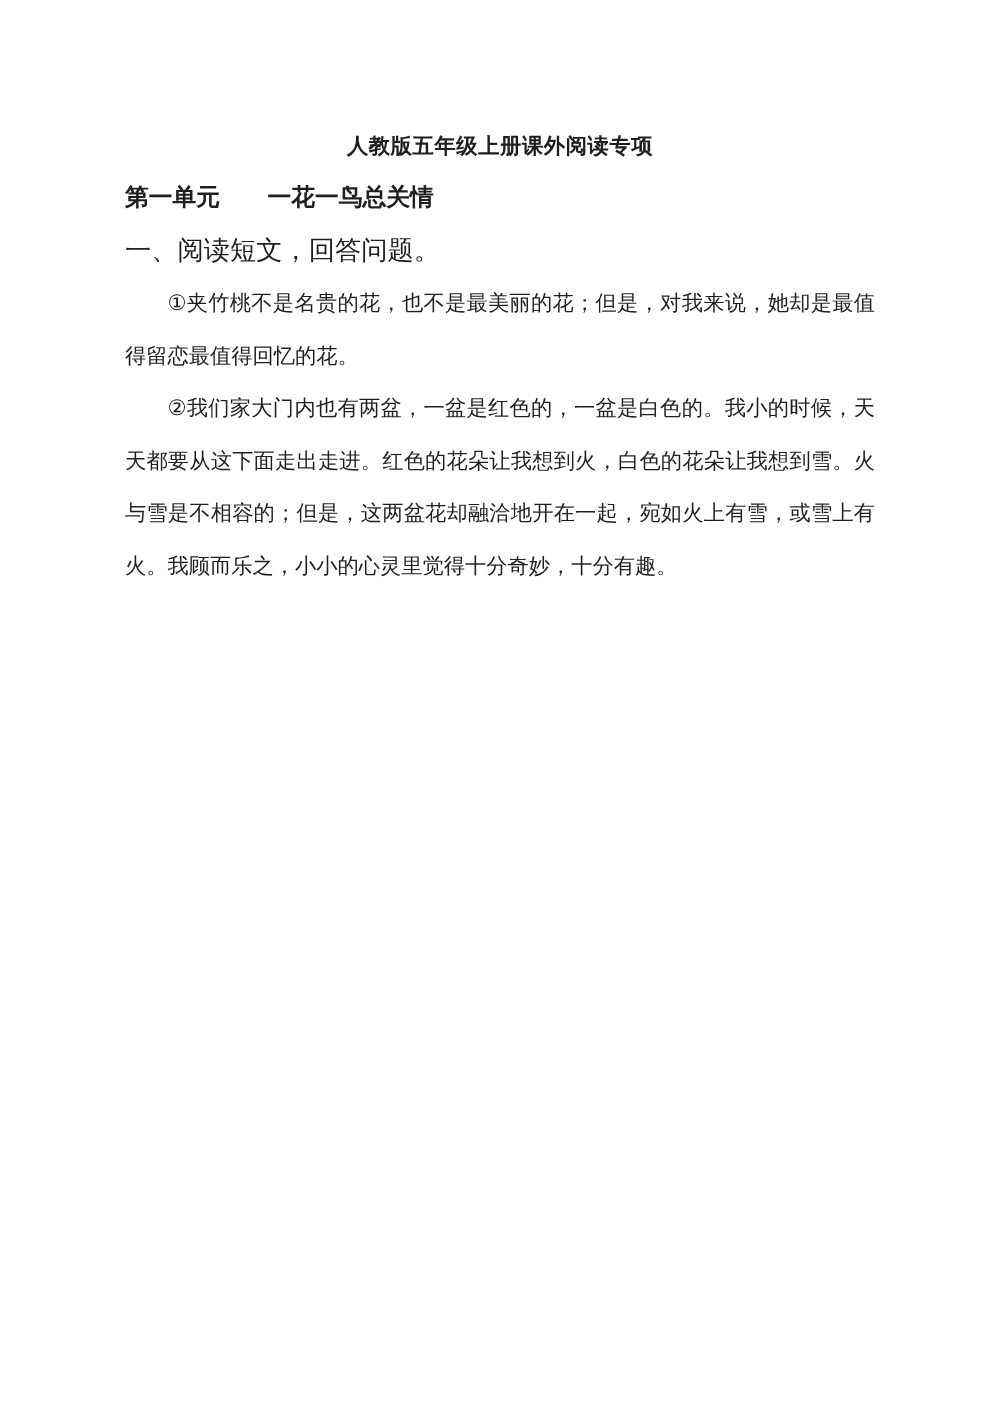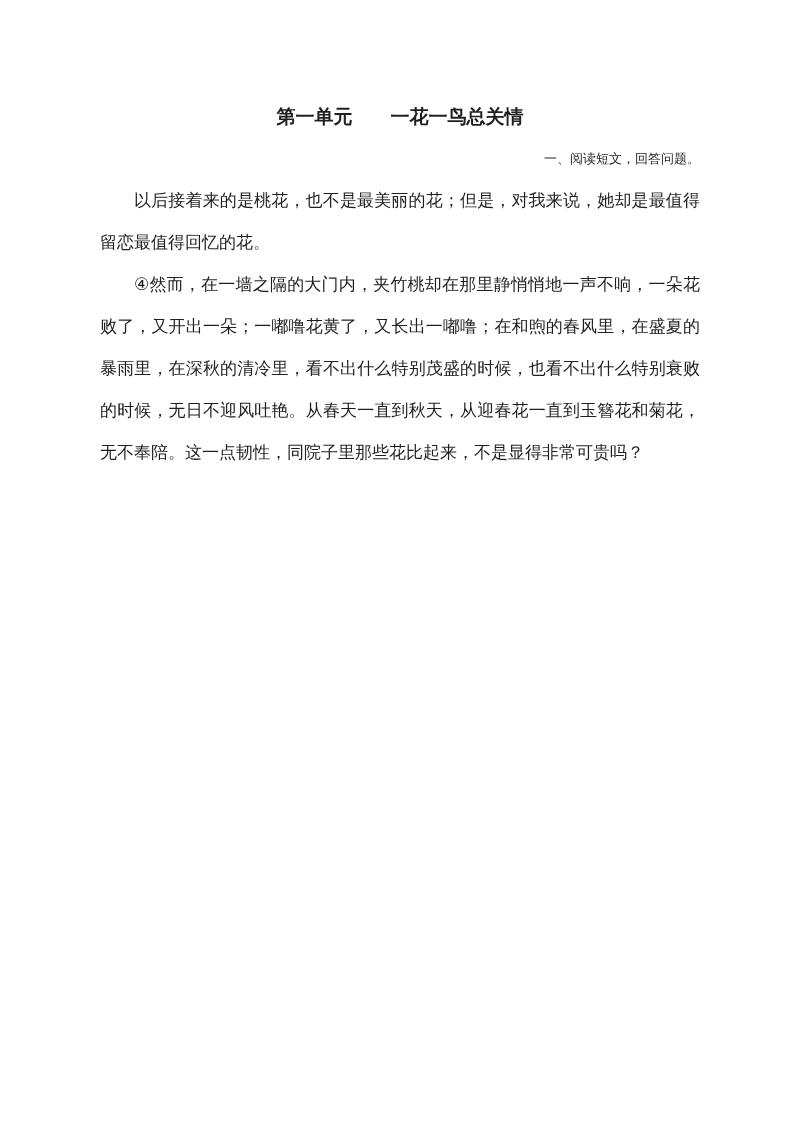--- a/index.html
+++ b/index.html
@@ -65,6 +65,7 @@
 <div class="page">
   <div class="content">
 
+    <div class="line doc-title">人教版五年级上册课外阅读专项</div>
 
     <div class="line unit-heading">第一单元　　一花一鸟总关情</div>
 

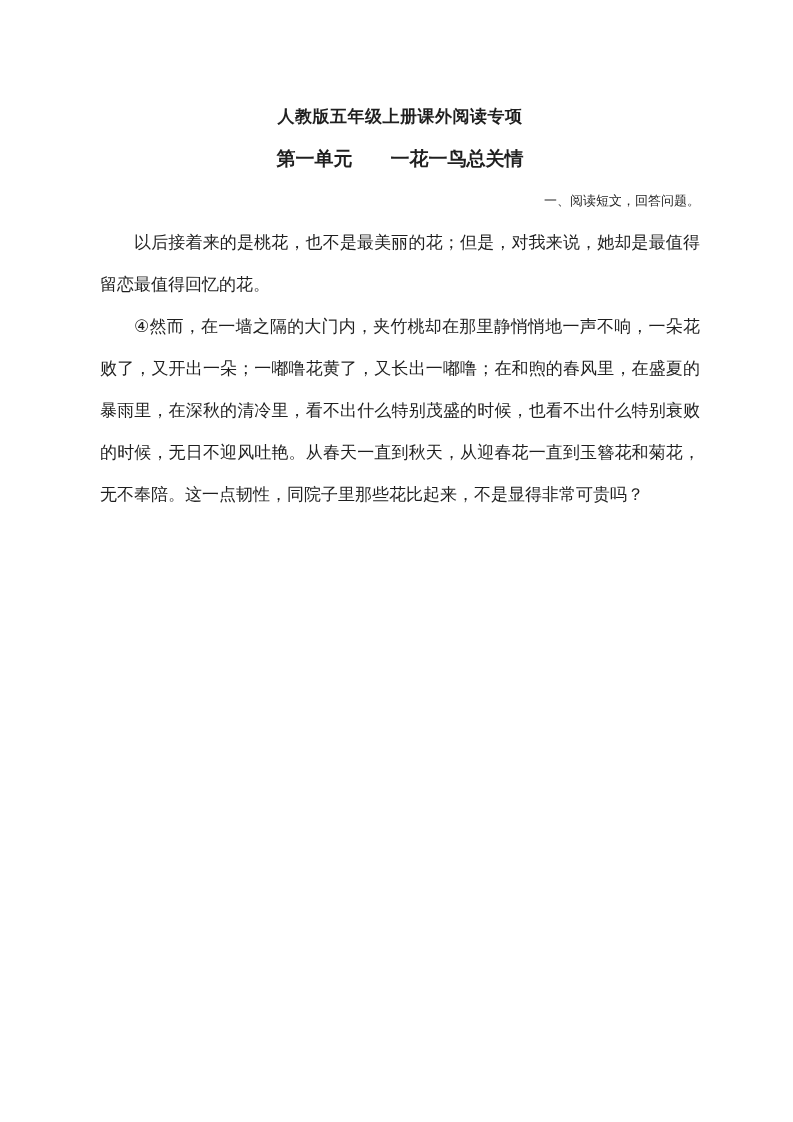--- a/index.html
+++ b/index.html
@@ -39,7 +39,7 @@
   .unit-heading {
     font-size: 19px;
     font-weight: bold;
-    text-align: center;
+    text-align: left;
   }
   .instruction {
     font-size: 13px;

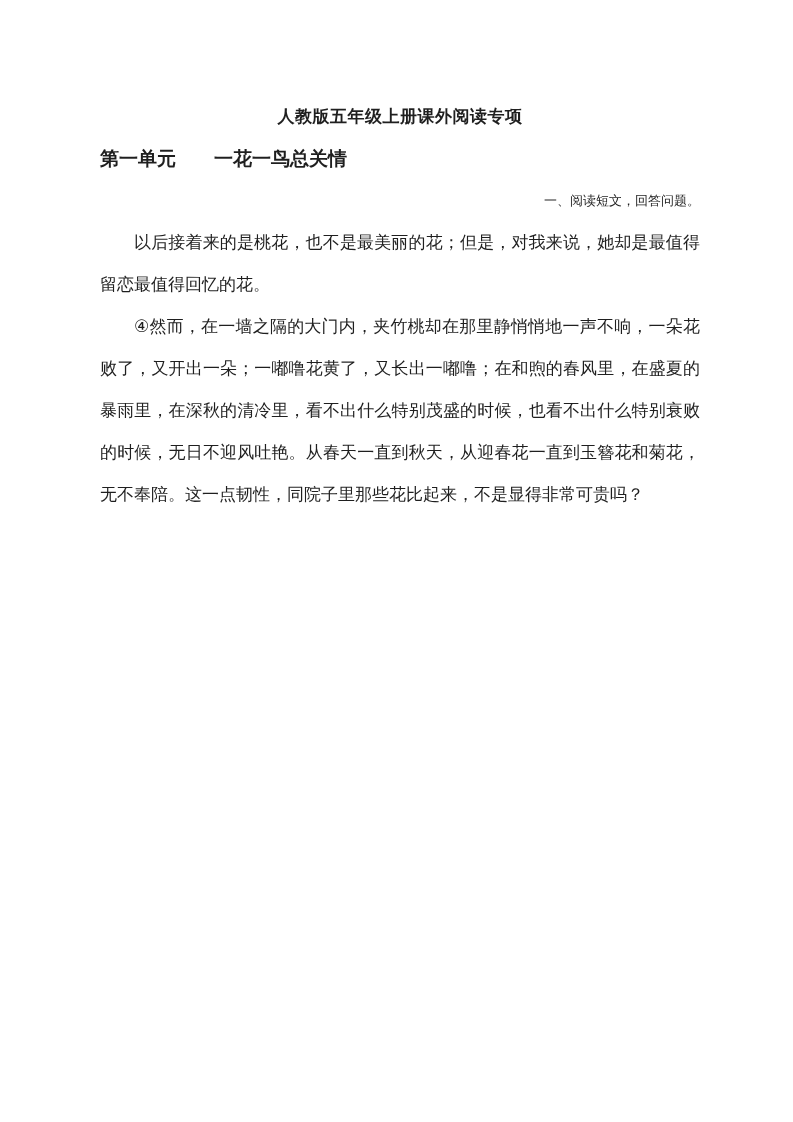--- a/index.html
+++ b/index.html
@@ -42,8 +42,8 @@
     text-align: left;
   }
   .instruction {
-    font-size: 13px;
-    text-align: right;
+    font-size: 21px;
+    text-align: left;
   }
   .passage-title {
     font-size: 17px;

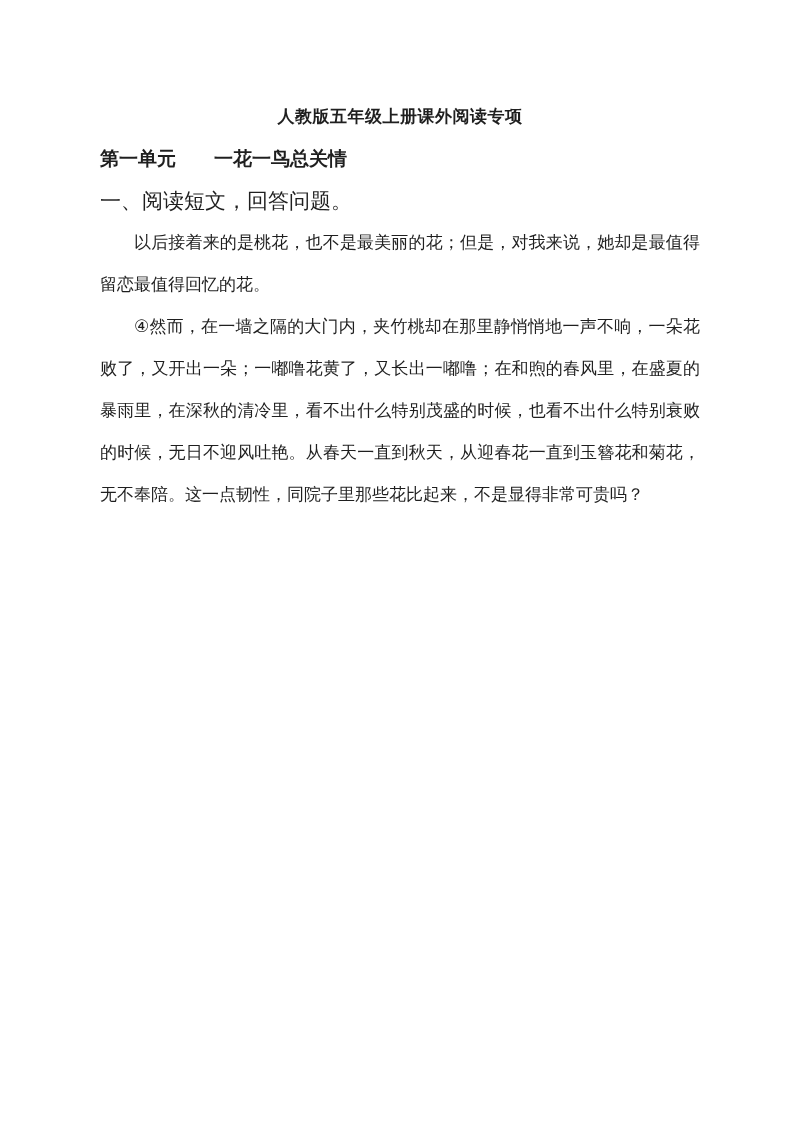--- a/index.html
+++ b/index.html
@@ -72,7 +72,7 @@
     <div class="line instruction">一、阅读短文，回答问题。</div>
 
 
-    <p class="para">以后接着来的是桃花，也不是最美丽的花；但是，对我来说，她却是最值得留恋最值得回忆的花。</p>
+    <p class="para">①夹竹桃不是名贵的花，也不是最美丽的花；但是，对我来说，她却是最值得留恋最值得回忆的花。</p>
 
 
 

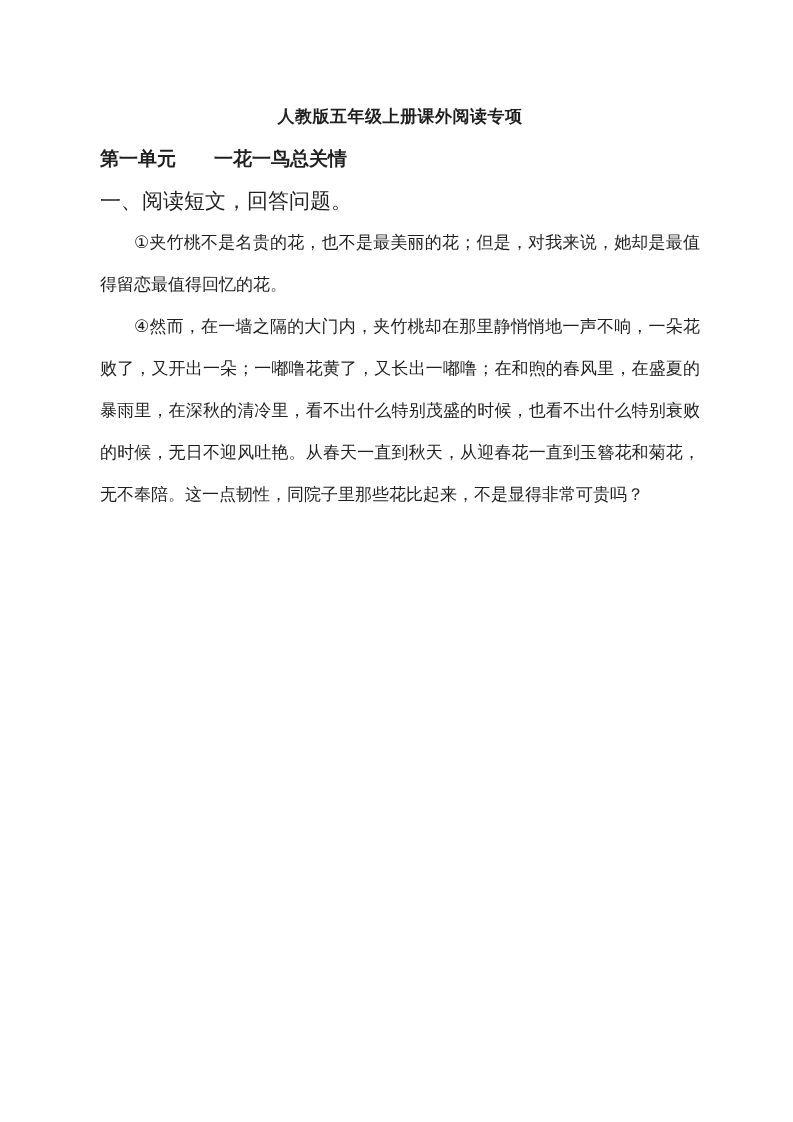--- a/index.html
+++ b/index.html
@@ -74,6 +74,7 @@
 
     <p class="para">①夹竹桃不是名贵的花，也不是最美丽的花；但是，对我来说，她却是最值得留恋最值得回忆的花。</p>
 
+    <p class="para">②我们家大门内也有两盆，一盆是红色的，一盆是白色的。我小的时候，天天都要从这下面走出走进。红色的花朵让我想到火，白色的花朵让我想到雪。火与雪是不相容的；但是，这两盆花却融洽地开在一起，宛如火上有雪，或雪上有火。我顾而乐之，小小的心灵里觉得十分奇妙，十分有趣。</p>
 
 
     <p class="para">④然而，在一墙之隔的大门内，夹竹桃却在那里静悄悄地一声不响，一朵花败了，又开出一朵；一嘟噜花黄了，又长出一嘟噜；在和煦的春风里，在盛夏的暴雨里，在深秋的清冷里，看不出什么特别茂盛的时候，也看不出什么特别衰败的时候，无日不迎风吐艳。从春天一直到秋天，从迎春花一直到玉簪花和菊花，无不奉陪。这一点韧性，同院子里那些花比起来，不是显得非常可贵吗？</p>

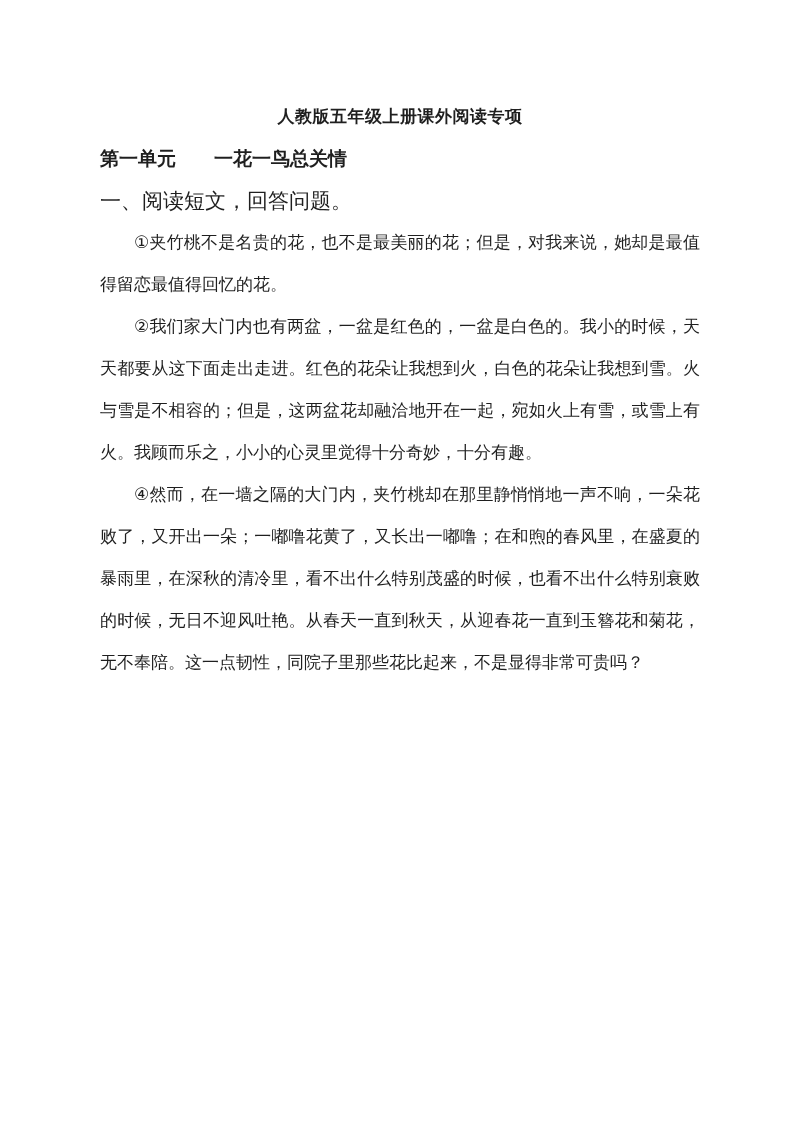--- a/index.html
+++ b/index.html
@@ -77,7 +77,6 @@
     <p class="para">②我们家大门内也有两盆，一盆是红色的，一盆是白色的。我小的时候，天天都要从这下面走出走进。红色的花朵让我想到火，白色的花朵让我想到雪。火与雪是不相容的；但是，这两盆花却融洽地开在一起，宛如火上有雪，或雪上有火。我顾而乐之，小小的心灵里觉得十分奇妙，十分有趣。</p>
 
 
-    <p class="para">④然而，在一墙之隔的大门内，夹竹桃却在那里静悄悄地一声不响，一朵花败了，又开出一朵；一嘟噜花黄了，又长出一嘟噜；在和煦的春风里，在盛夏的暴雨里，在深秋的清冷里，看不出什么特别茂盛的时候，也看不出什么特别衰败的时候，无日不迎风吐艳。从春天一直到秋天，从迎春花一直到玉簪花和菊花，无不奉陪。这一点韧性，同院子里那些花比起来，不是显得非常可贵吗？</p>
 
   </div>
 </div>

